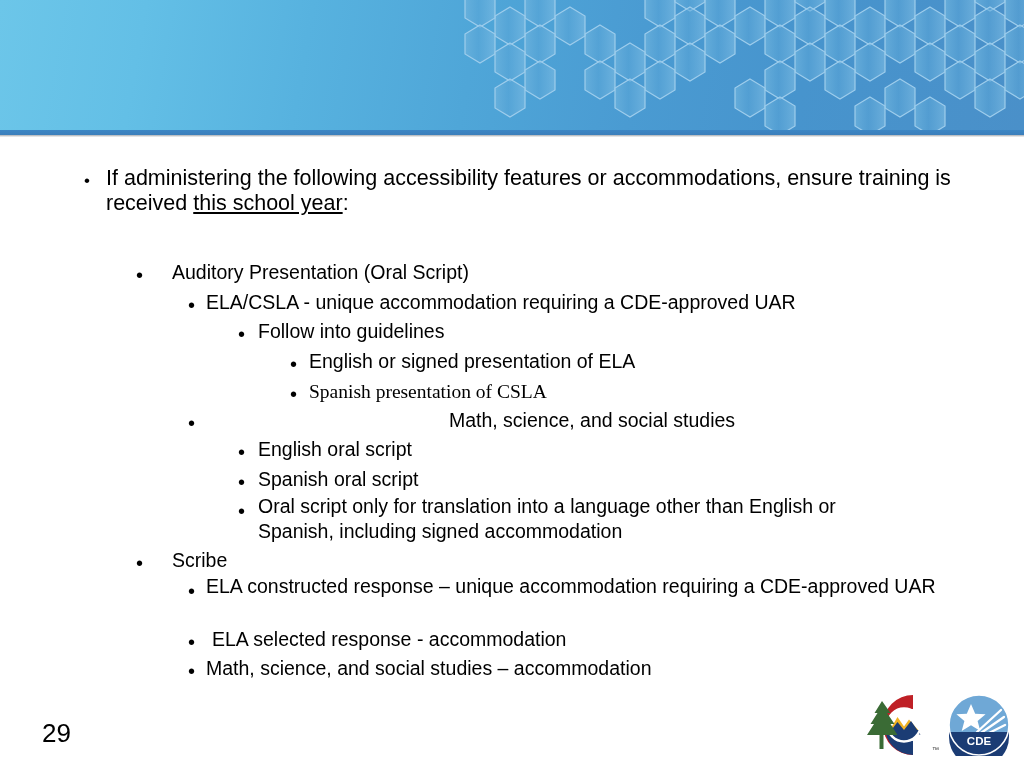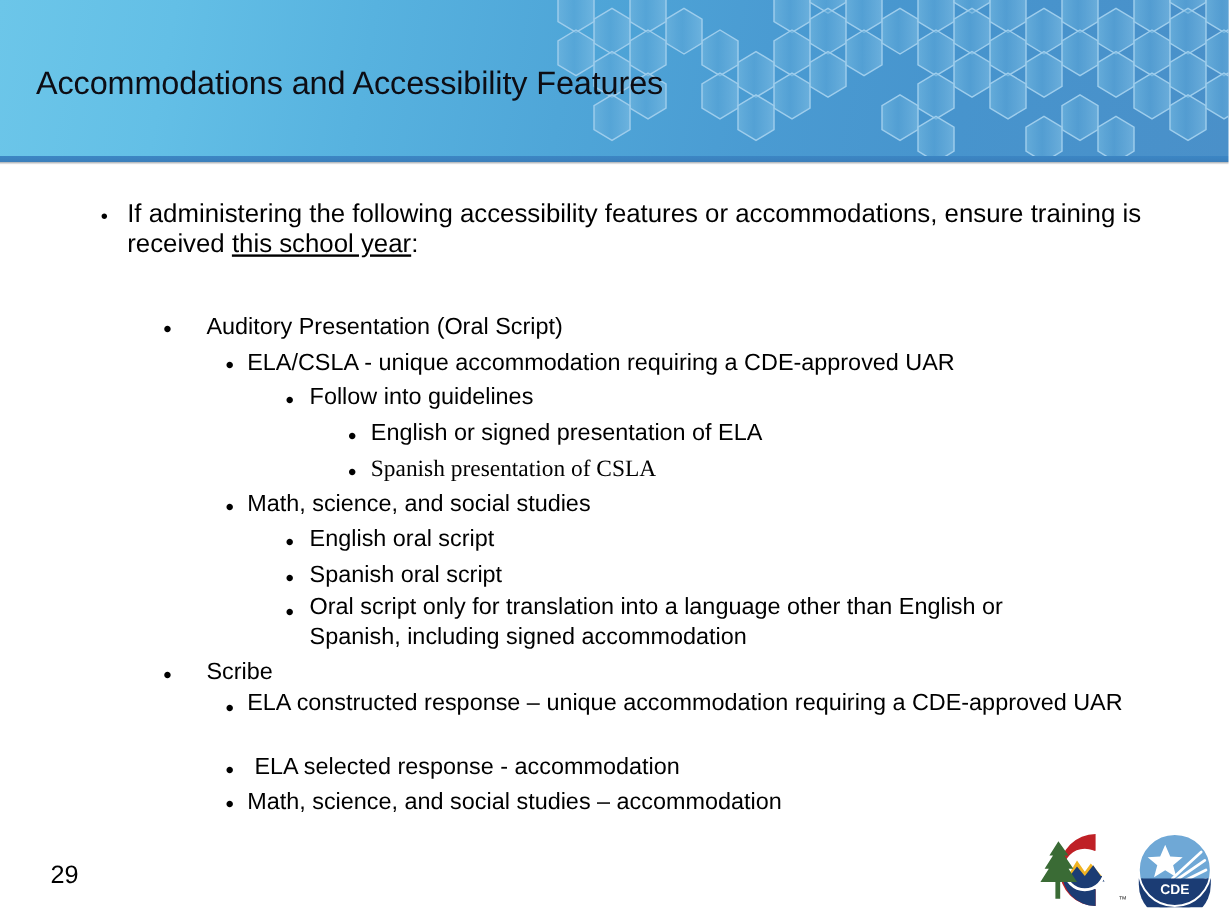--- a/index.html
+++ b/index.html
@@ -208,7 +208,6 @@
         <use href="#hx" x="630" y="98"></use>
       </g>
     </svg>
-    <div id="title">Accommodations and Accessibility Features</div>
   </div>
   <div id="header-rule"></div>
   <div id="header-rule-shadow"></div>

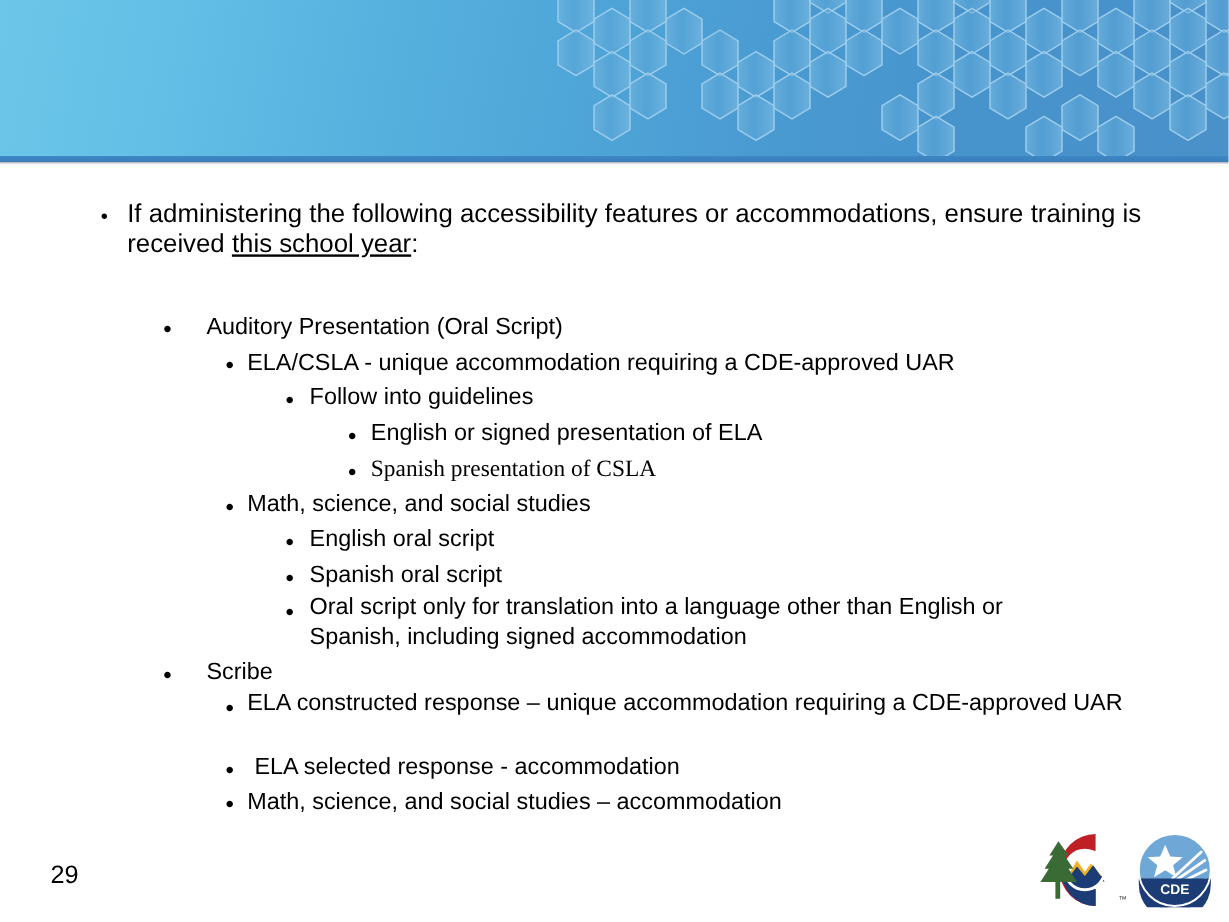--- a/index.html
+++ b/index.html
@@ -246,7 +246,7 @@
 
     <div class="blk lvl3" style="left:188px; top:246px; width:790px;">
       <span class="dot" style="left:0; top:7px;">•</span>
-      <span class="txt" style="margin-left:18px;">Math, science, and social studies</span>
+      <span class="txt" style="margin-left:18px;text-align:center;">Math, science, and social studies</span>
     </div>
 
     <div class="blk lvl4" style="left:238px; top:275px; width:740px;">

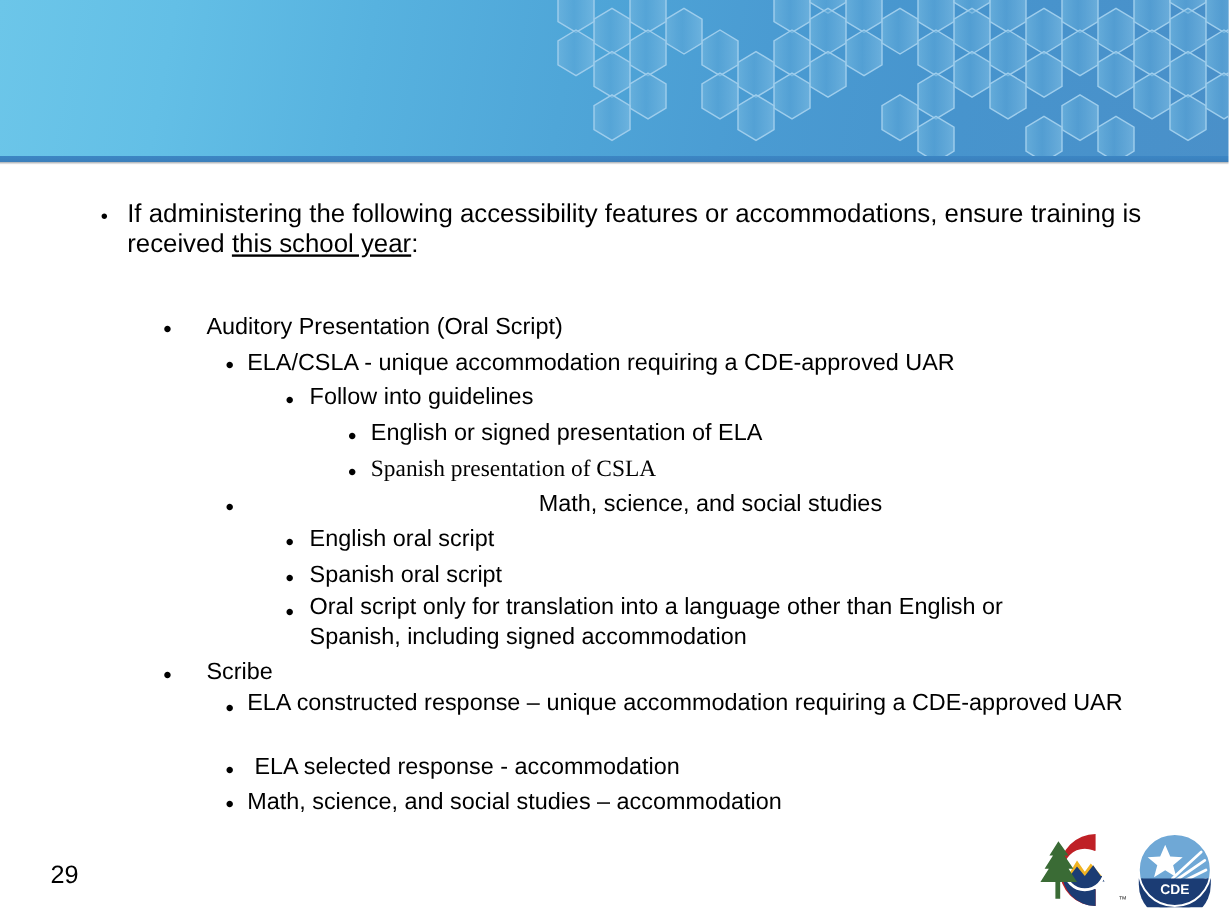--- a/index.html
+++ b/index.html
@@ -109,7 +109,7 @@
     position: absolute;
     left: 42px;
     top: 718px;
-    font-size: 21px;
+    font-size: 26px;
     color: #000000;
   }
 

